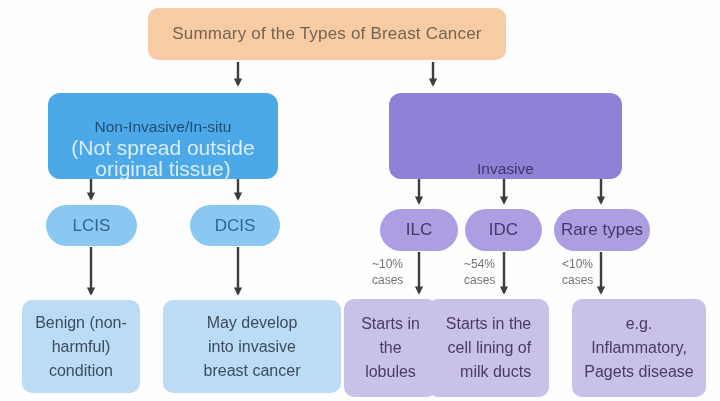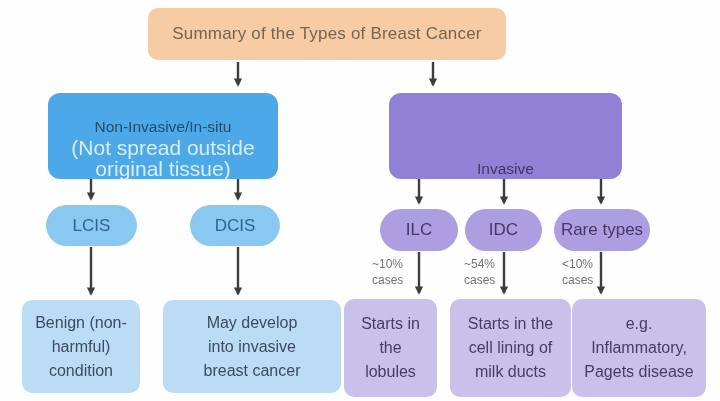--- a/index.html
+++ b/index.html
@@ -41,7 +41,7 @@
   .leaf-1 { left:22px;  width:118px; }
   .leaf-2 { left:163px; width:178px; }
   .leaf-3 { left:344px; width:93px; }
-  .leaf-4 { left:450px; width:121px; }
+  .leaf-4 { left:428px; width:121px;text-align:right; }
   .leaf-5 { left:572px; width:134px; }
   .share {
     position:absolute; font-size:12px; line-height:16px;

